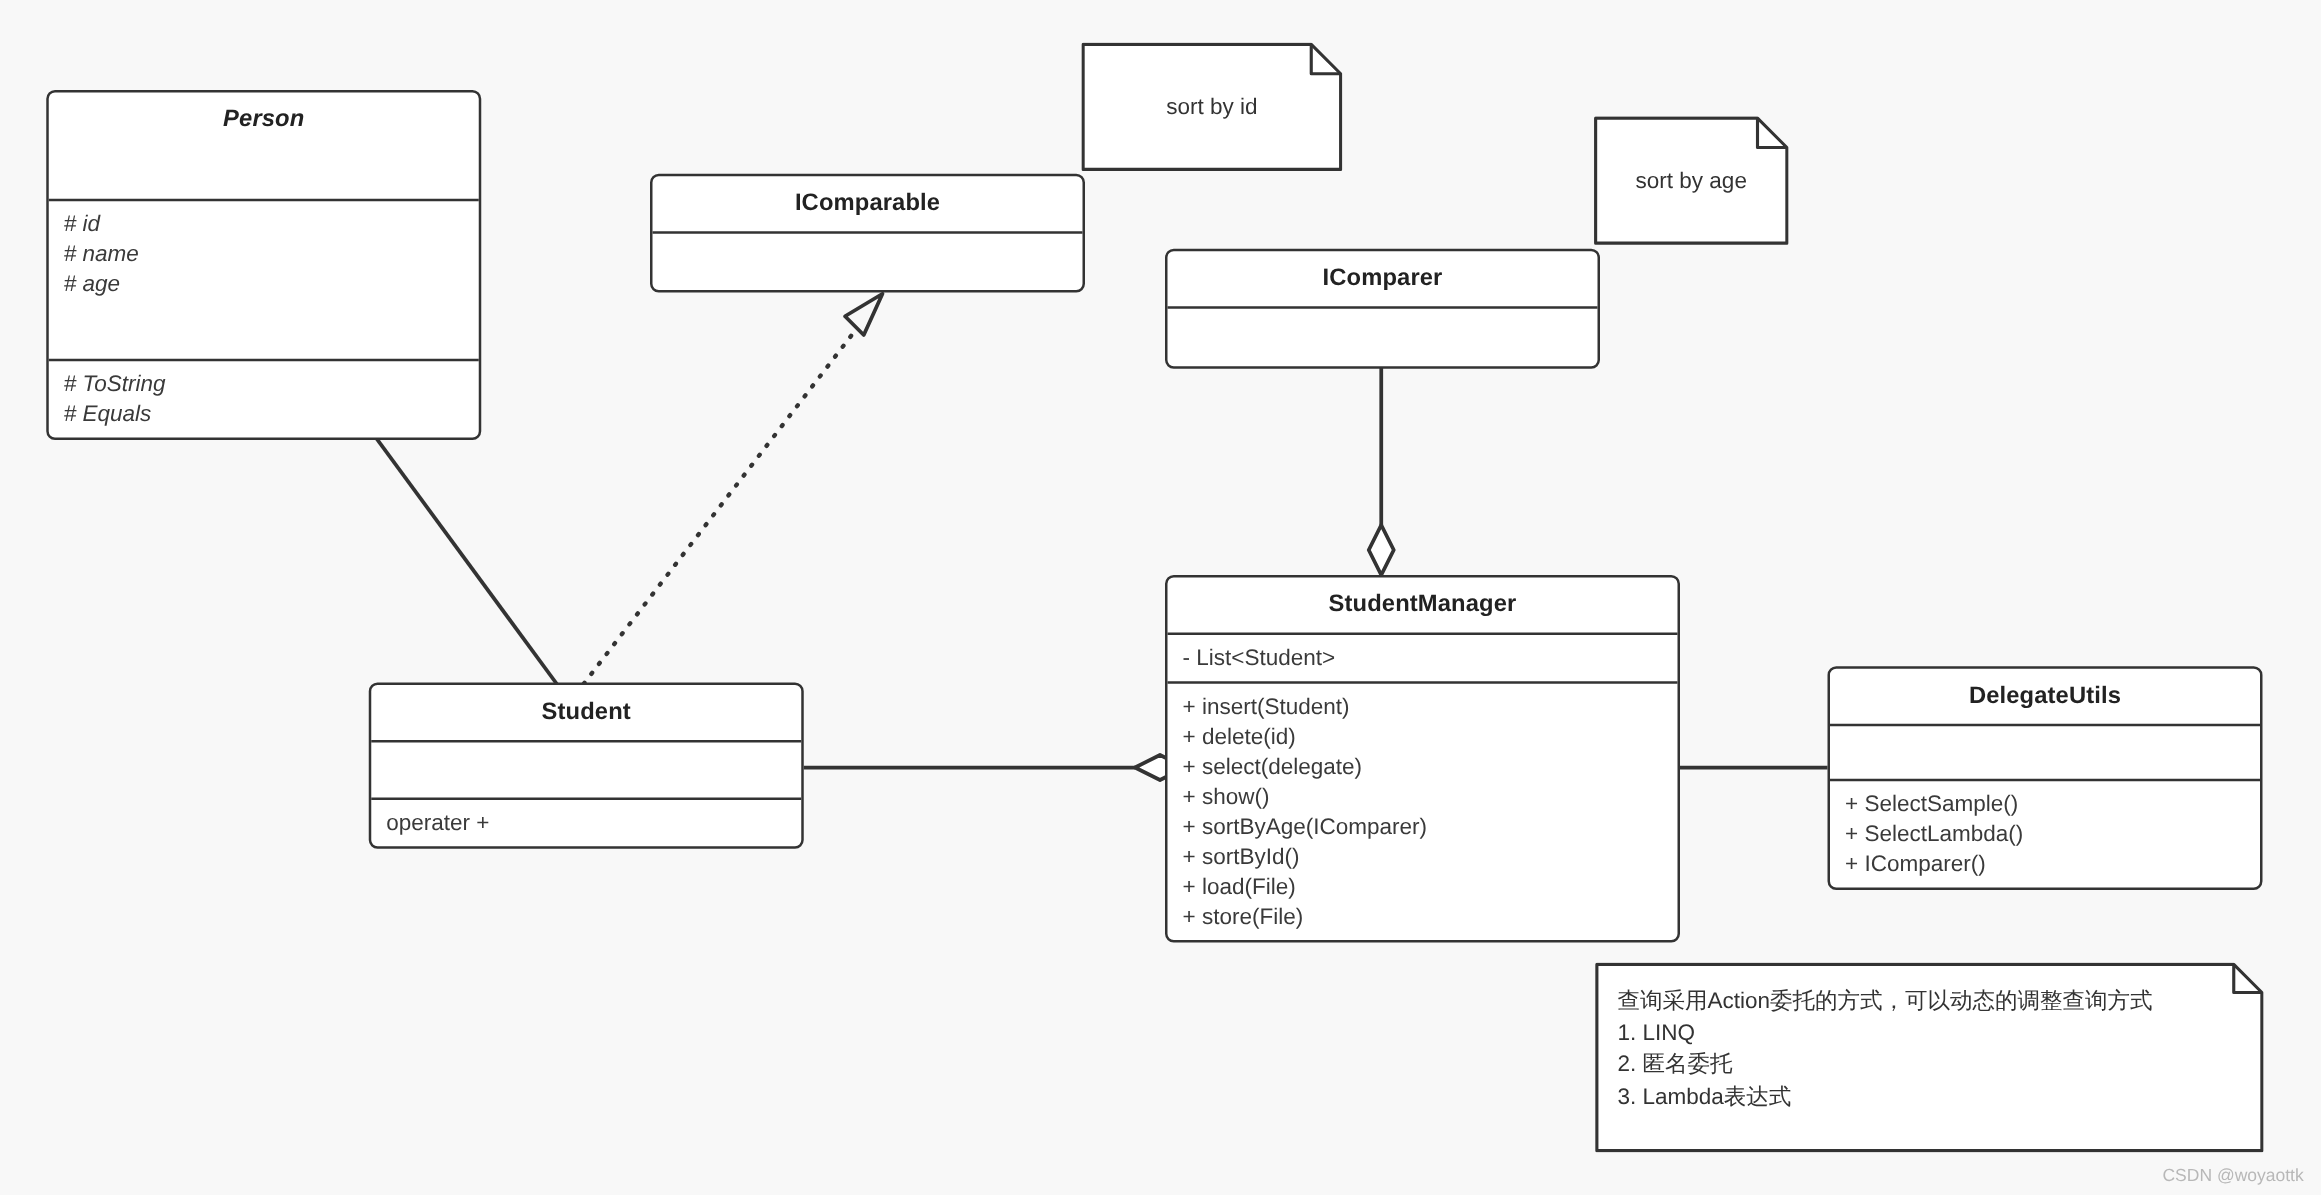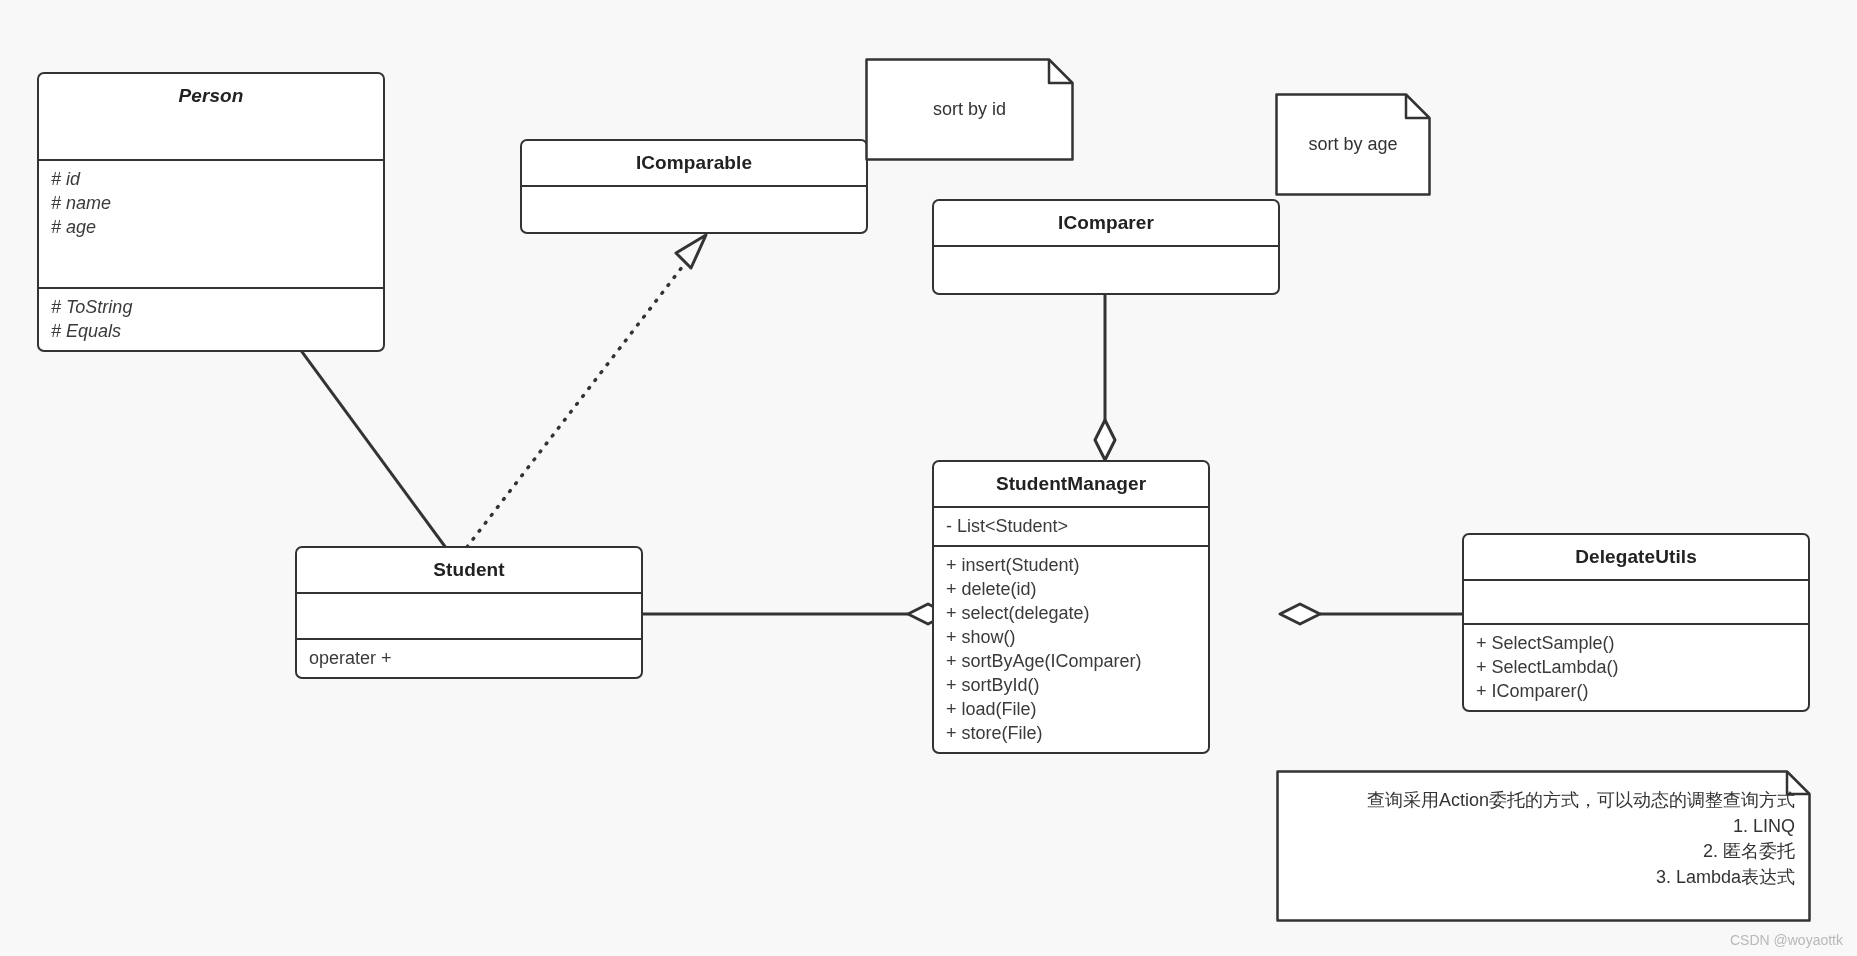--- a/index.html
+++ b/index.html
@@ -190,7 +190,7 @@
     </div>
   </div>
 
-  <div class="uml-note" style="left:865px; top:34px; width:209px; height:103px;margin-top:24px;">
+  <div class="uml-note" style="left:865px; top:34px; width:209px; height:103px;">
     <svg width="209" height="103" viewBox="0 0 209 103">
       <path d="M 1.5 1.5 L 184 1.5 L 207.5 25 L 207.5 101.5 L 1.5 101.5 Z" fill="#ffffff" stroke="#333" stroke-width="2.5" stroke-linejoin="round"></path>
       <path d="M 184 1.5 L 184 25 L 207.5 25" fill="none" stroke="#333" stroke-width="2.5" stroke-linejoin="round"></path>

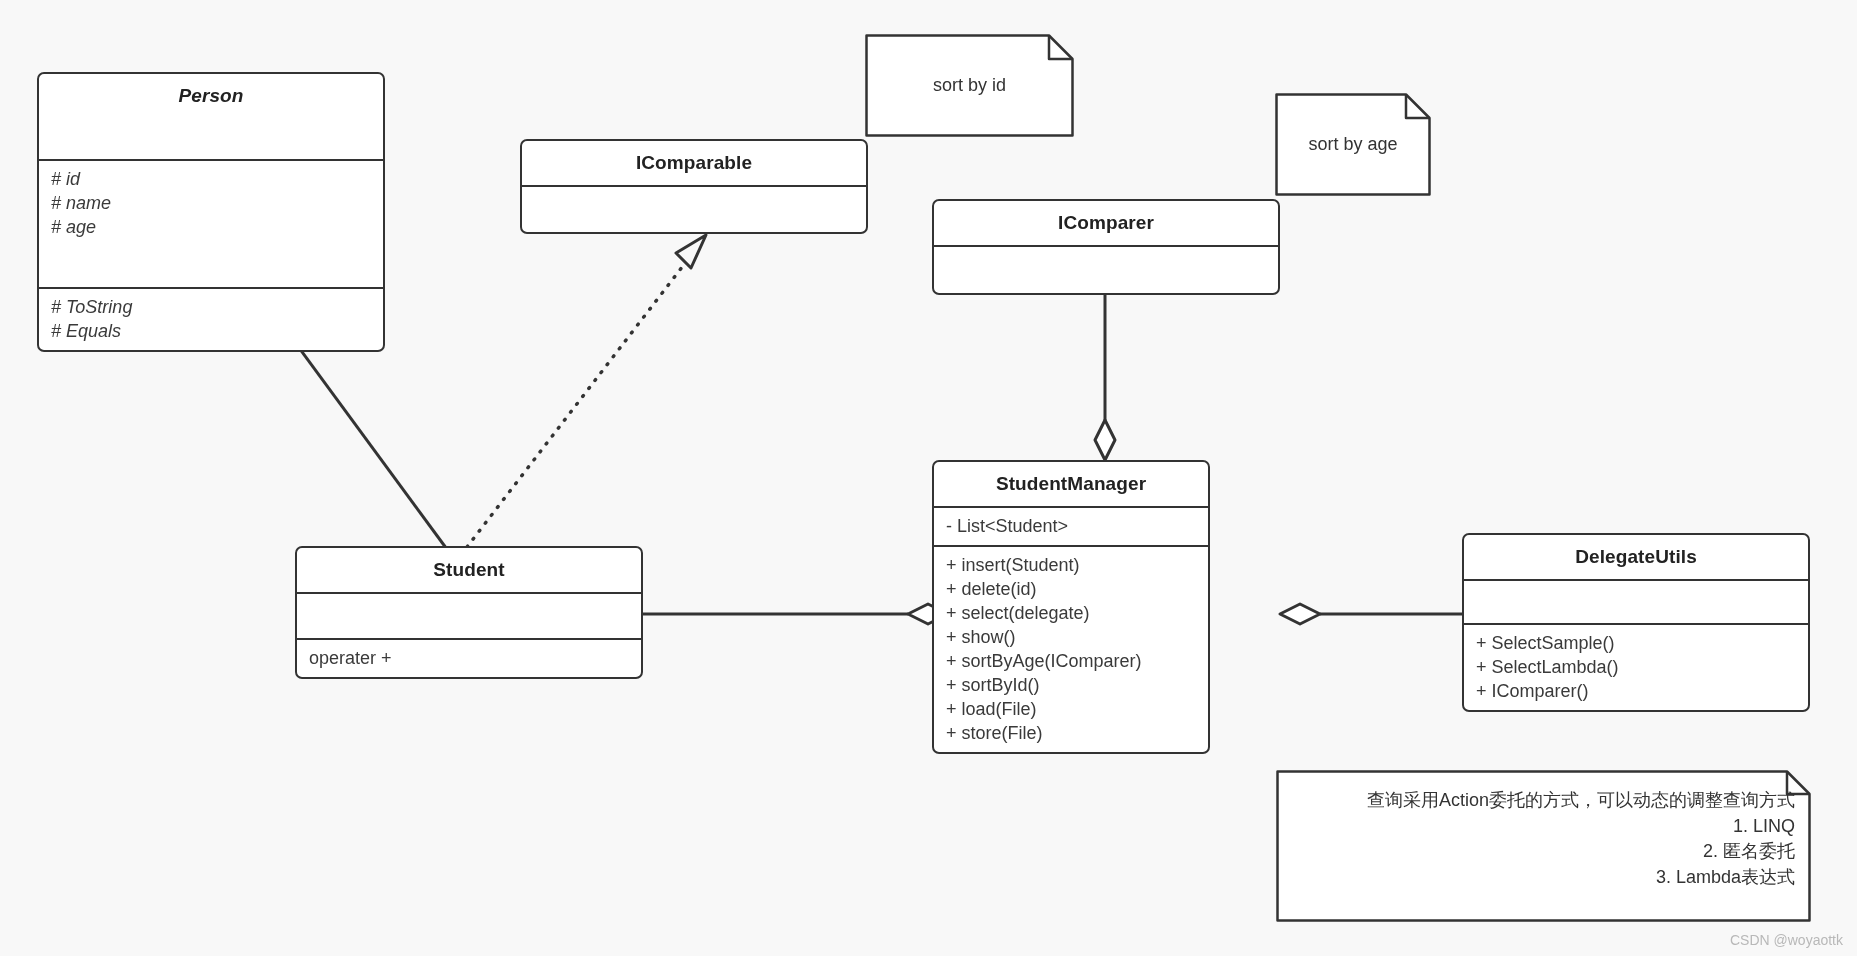--- a/index.html
+++ b/index.html
@@ -163,7 +163,7 @@
     </div>
   </div>
 
-  <div class="uml-class" style="left:932px; top:460px; width:278px;">
+  <div class="uml-class" style="left:932px; top:460px; width:412px;">
     <div class="uml-title">StudentManager</div>
     <div class="uml-compartment uml-sep">
       <div class="uml-row">- List&lt;Student&gt;</div>

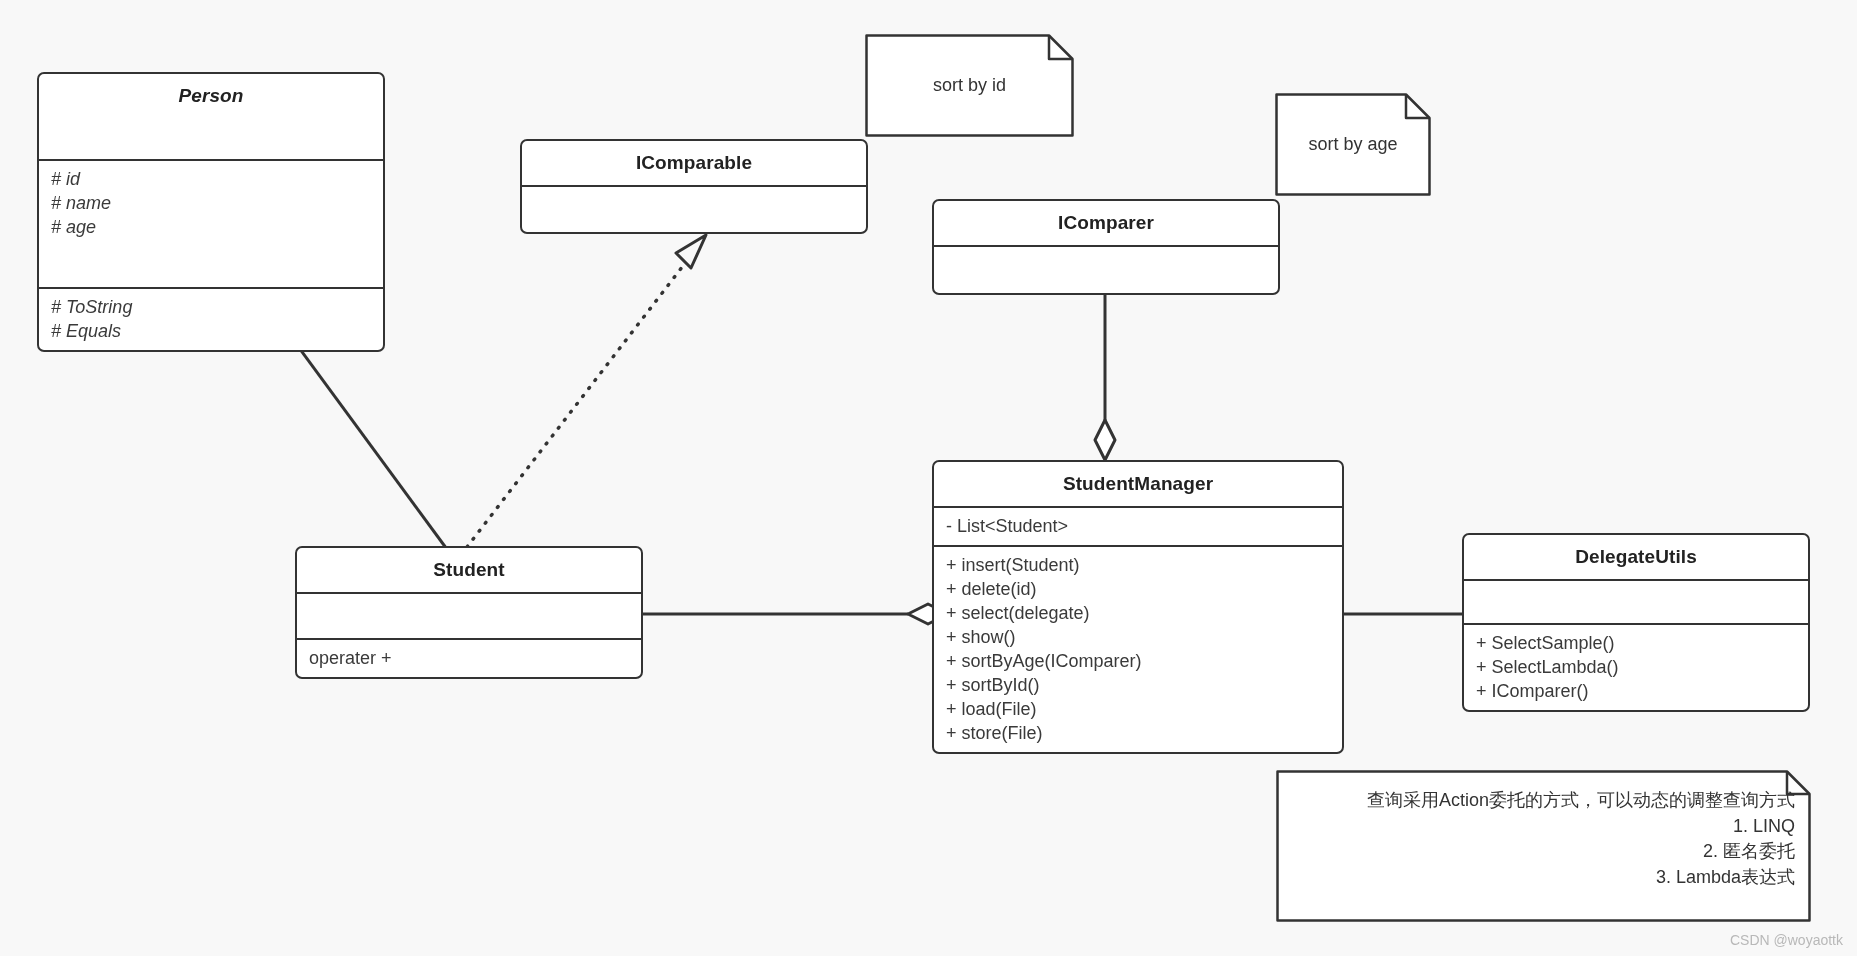--- a/index.html
+++ b/index.html
@@ -86,7 +86,7 @@
     font-size: 18px;
     display: block;
   }
-  .note-line { white-space: nowrap; text-align: right; }
+  .note-line { white-space: nowrap; }
   
   #watermark {
     position: absolute;

